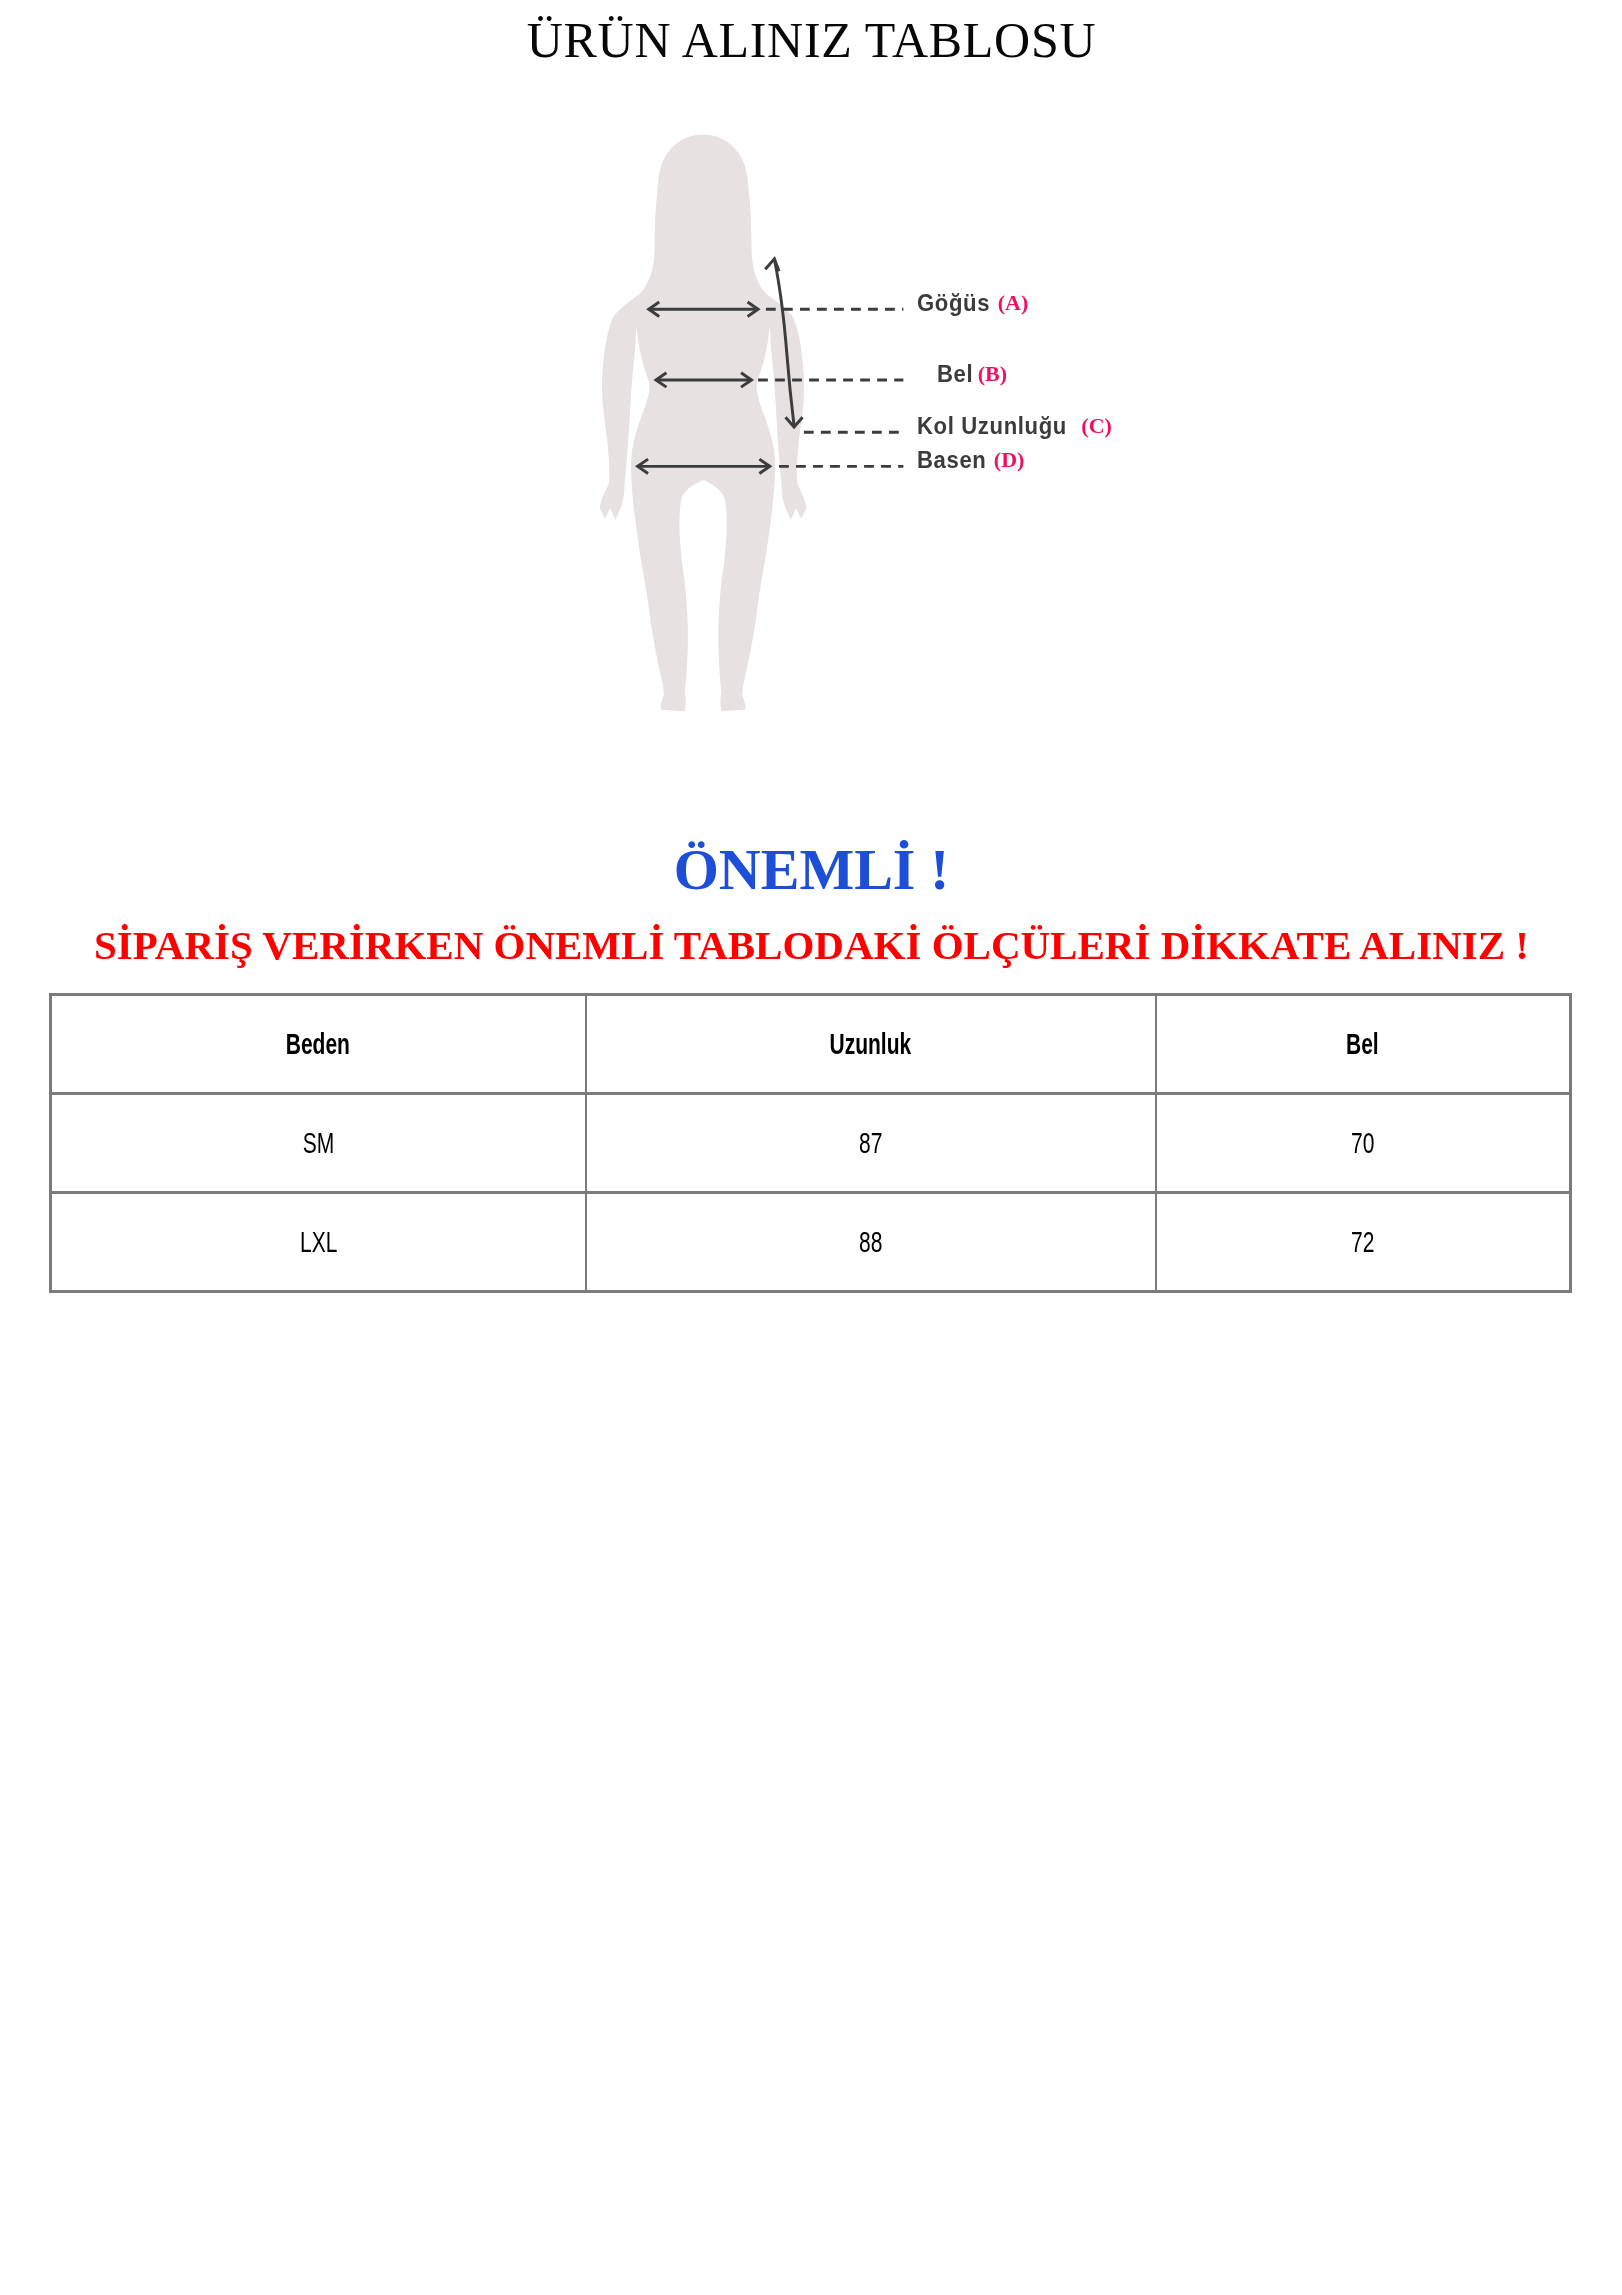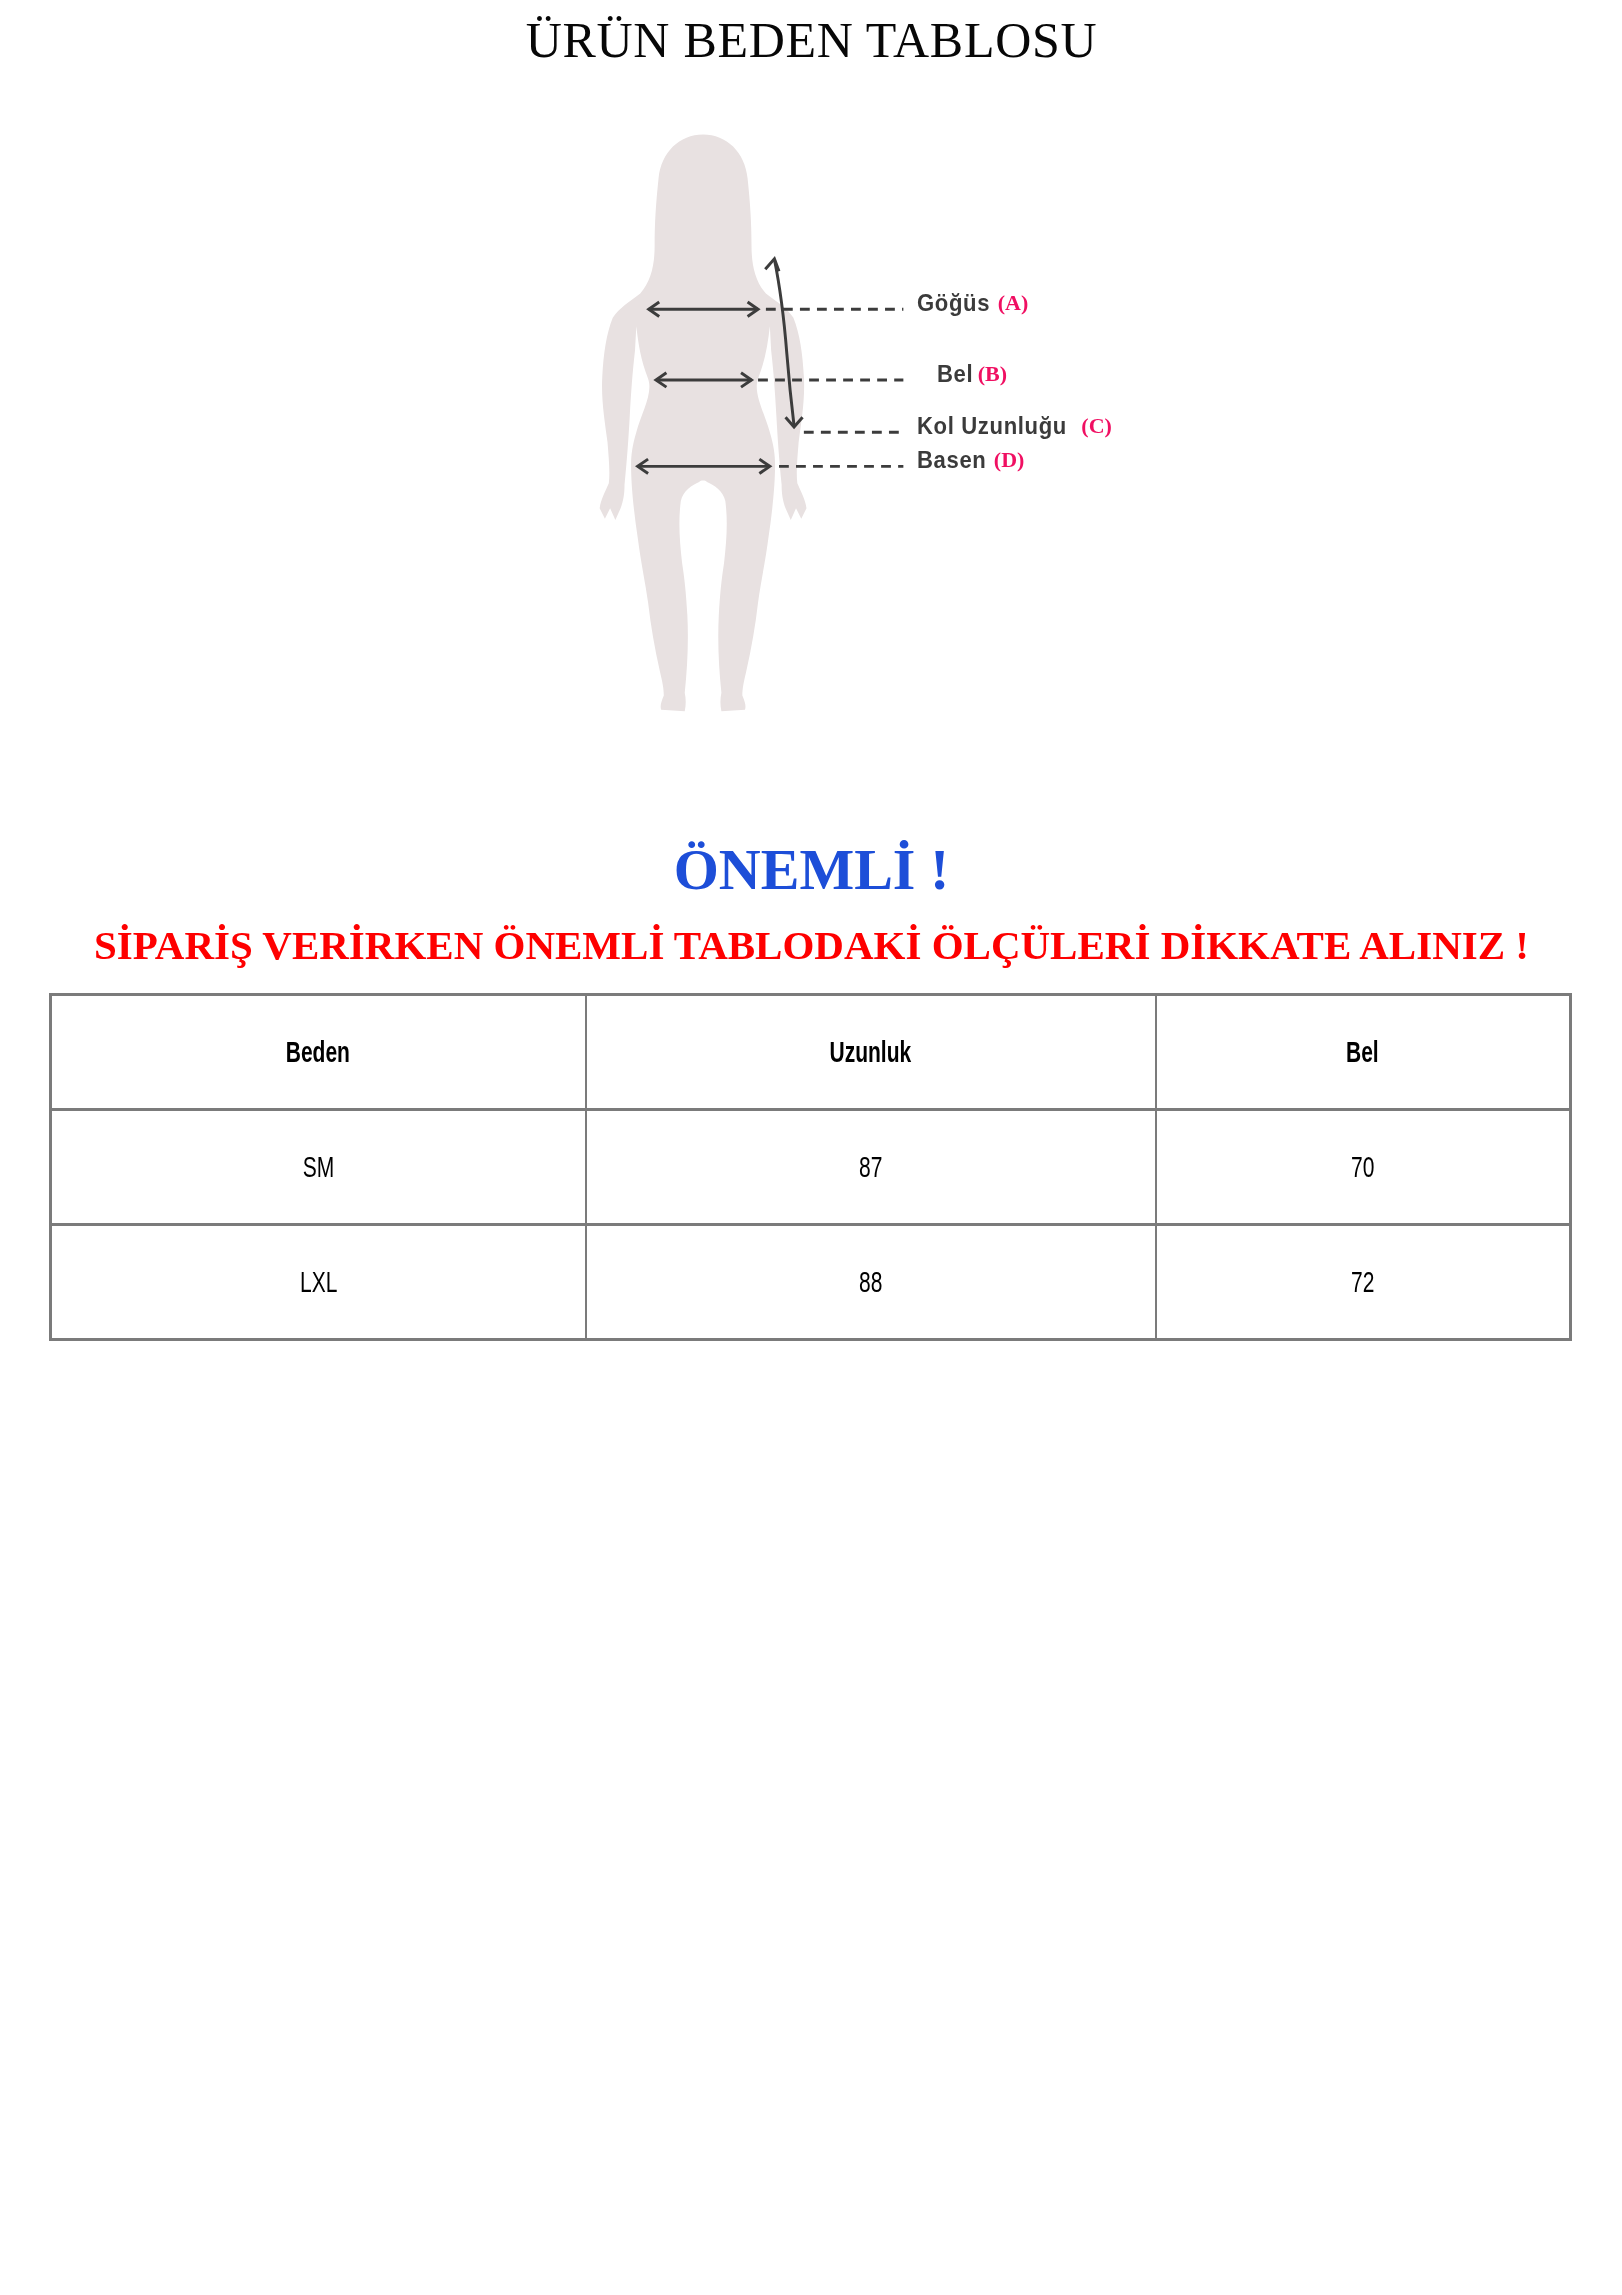--- a/index.html
+++ b/index.html
@@ -110,7 +110,7 @@
 
 <div class="page">
 
-  <div class="page-title">ÜRÜN BEDEN TABLOSU</div>
+  <div class="page-title">ÜRÜN ALINIZ TABLOSU</div>
 
   <div class="figure-wrap">
     <svg class="figure-svg" width="432" height="609" viewBox="0 0 660 930" xmlns="http://www.w3.org/2000/svg">

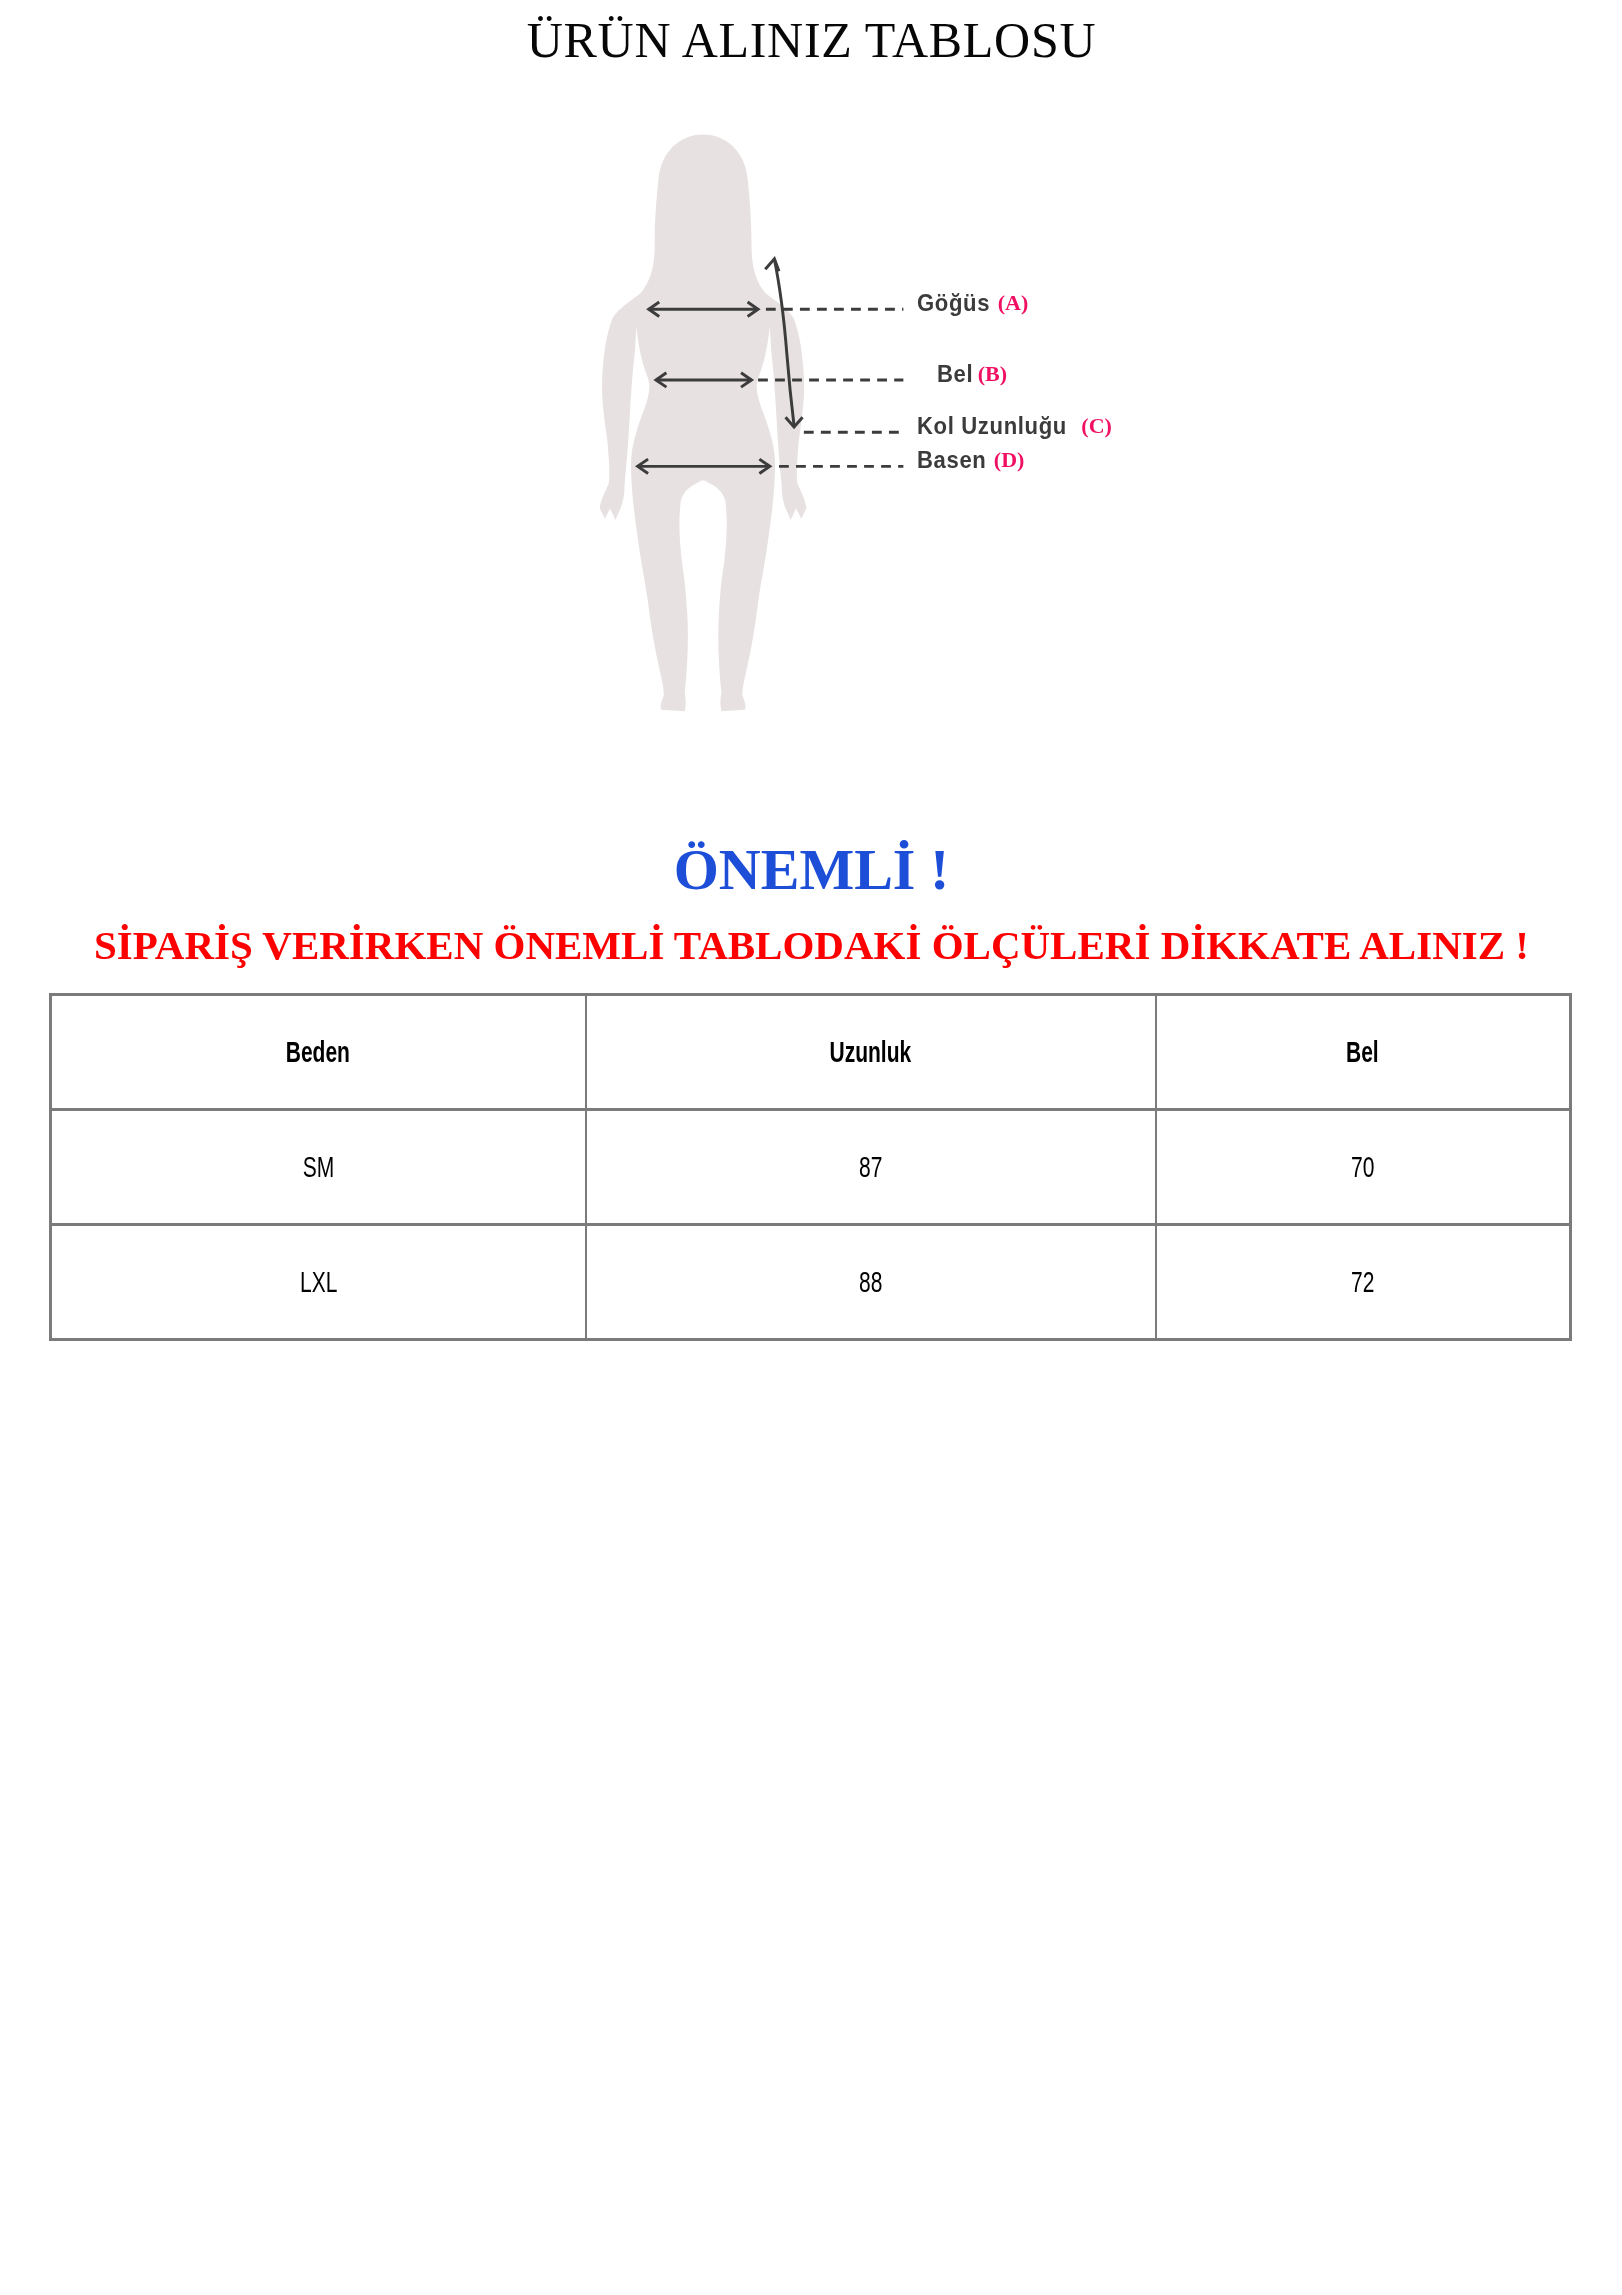--- a/index.html
+++ b/index.html
@@ -86,7 +86,7 @@
     height:88px;
     text-align:center;
     vertical-align:middle;
-    padding:12px;
+    padding:4px;
   }
   table.size-table tr > *:first-child{ border-left:3.3px solid #7b7b7b; }
   table.size-table tr > *:last-child{ border-right:3.3px solid #7b7b7b; }

